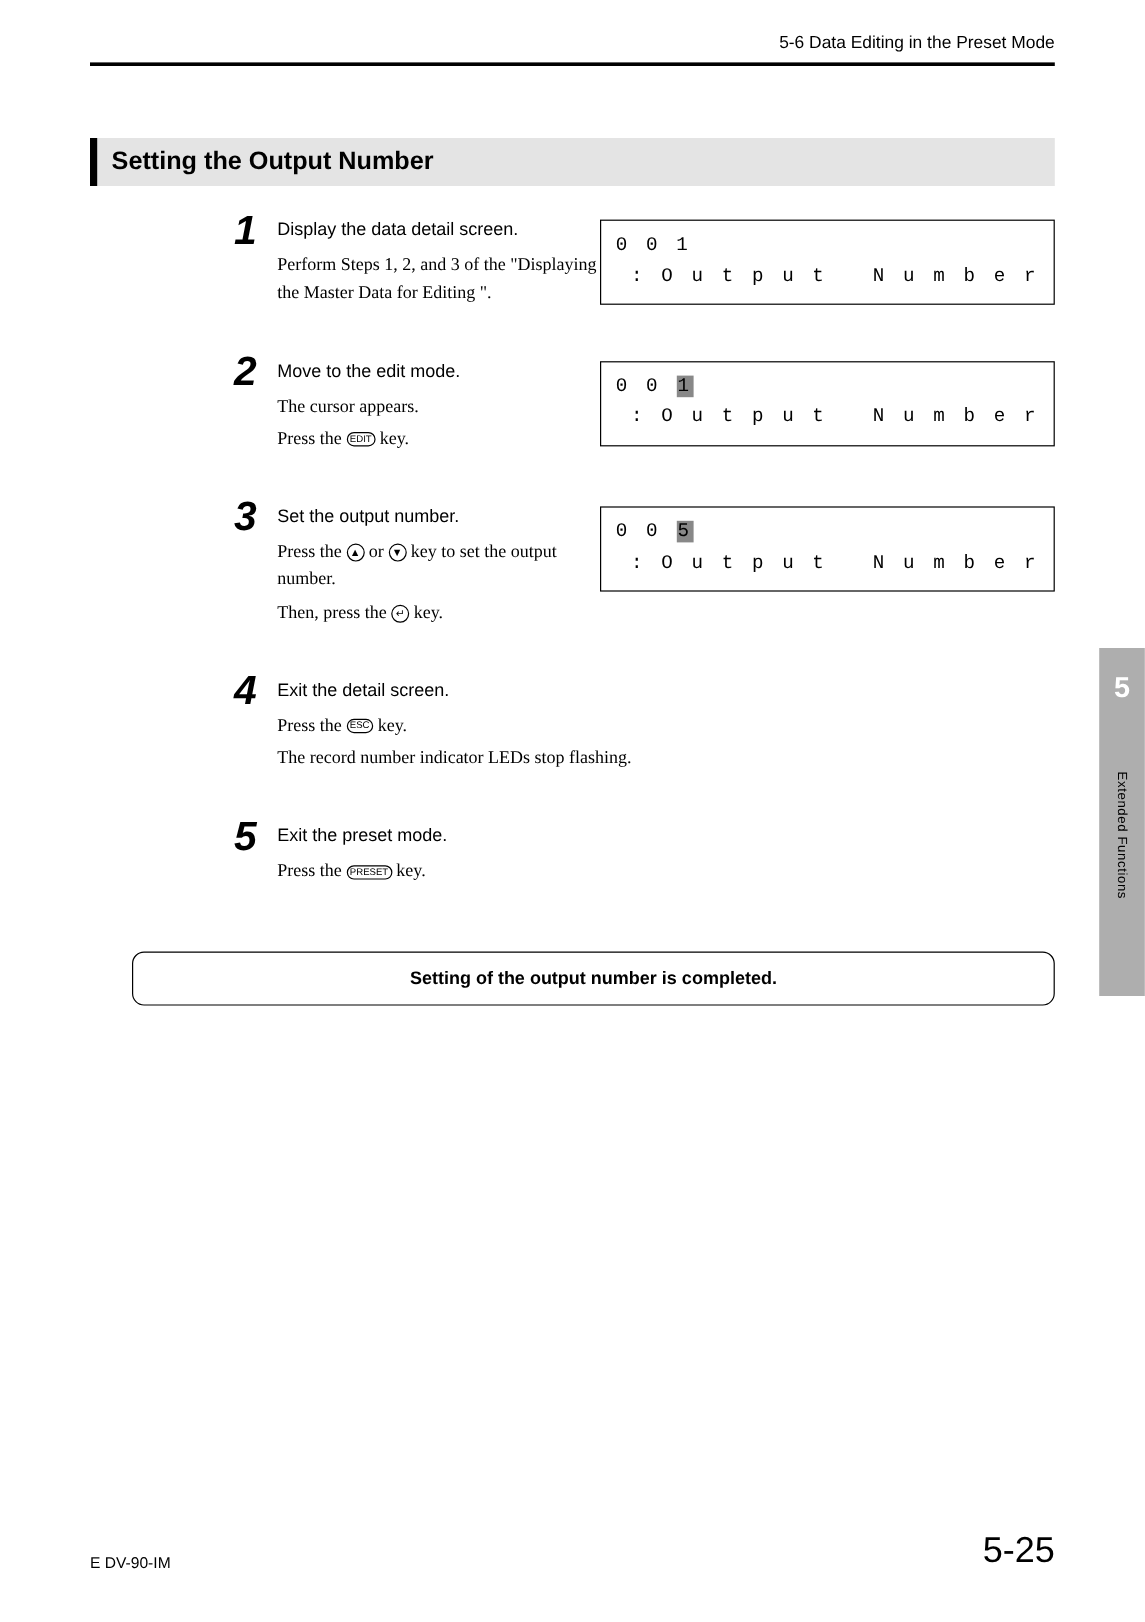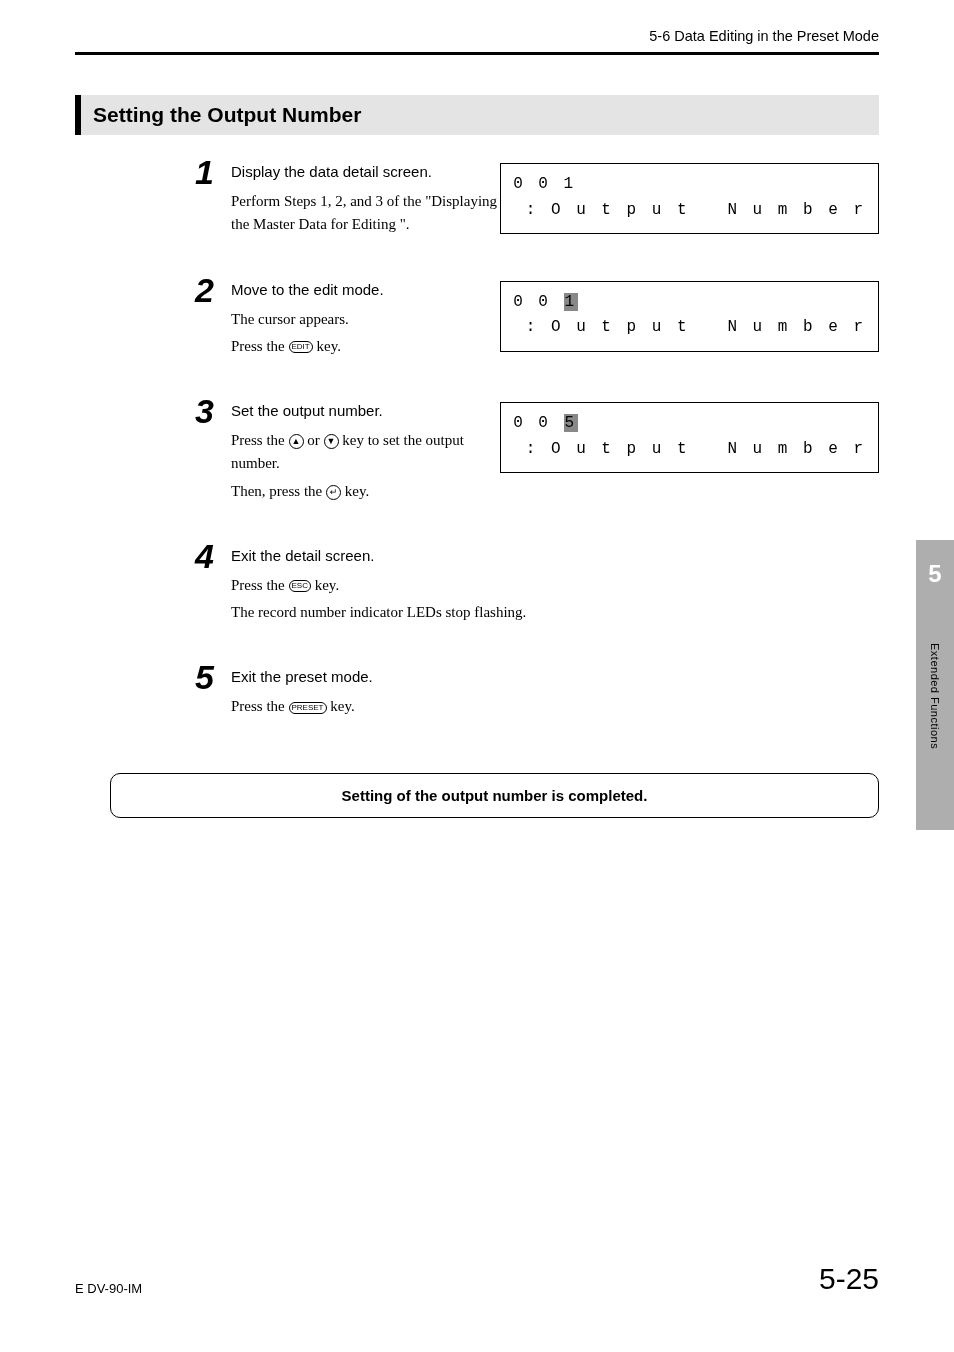--- a/index.html
+++ b/index.html
@@ -29,7 +29,7 @@
     margin-top: 8px;
   }
   .section-title {
-    margin-top: 40px;
+    margin-top: 60px;
     background: #e4e4e4;
     border-left: 6px solid #000;
     padding: 8px 12px;

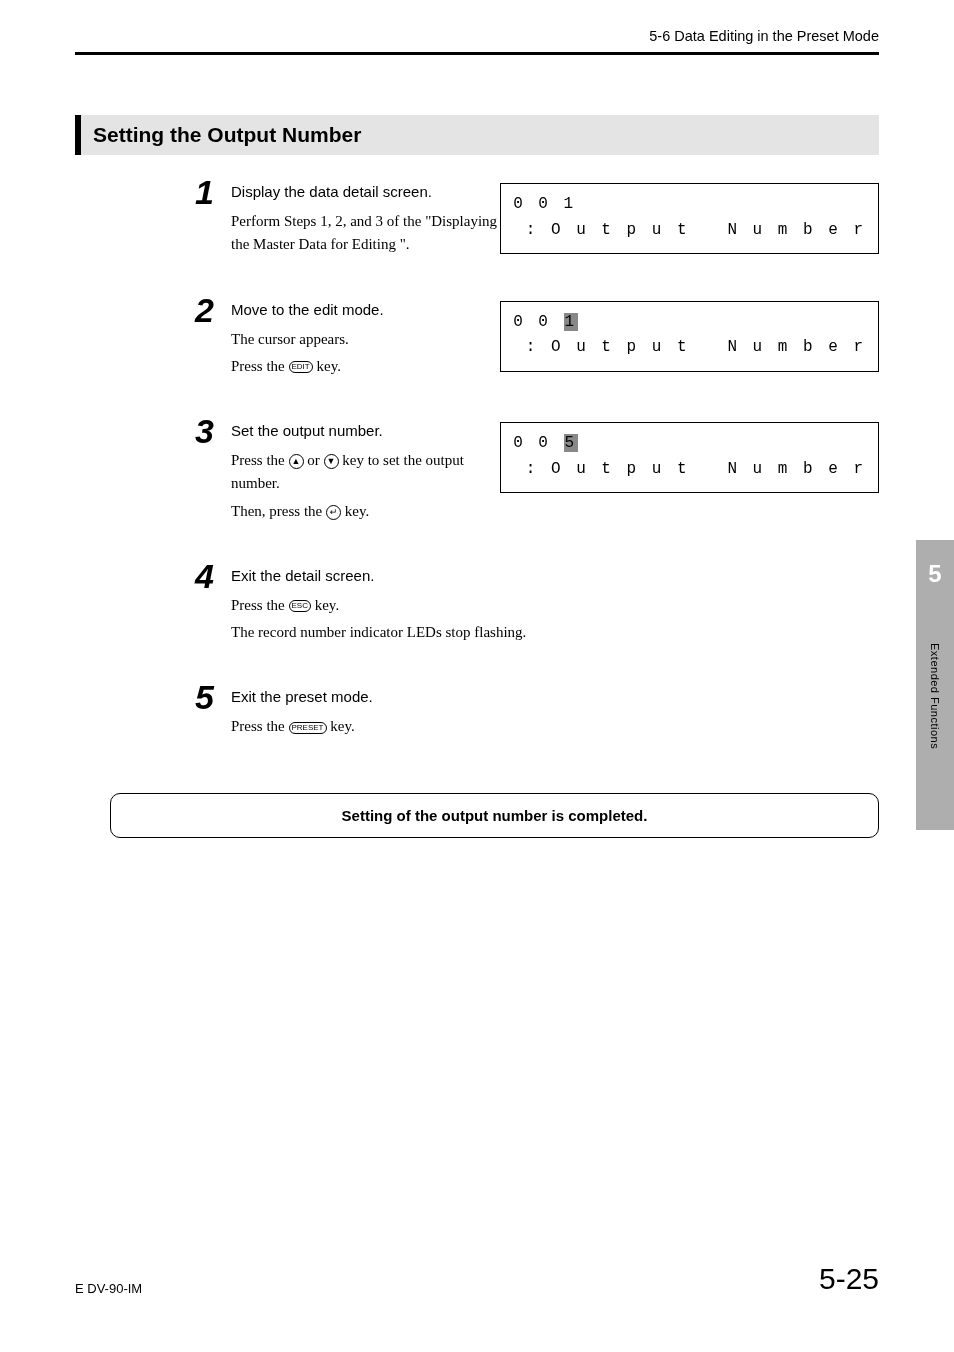--- a/index.html
+++ b/index.html
@@ -153,7 +153,7 @@
   }
   .footer {
     position: absolute;
-    bottom: 56px;
+    bottom: 42px;
     left: 75px;
     right: 75px;
     display: flex;

